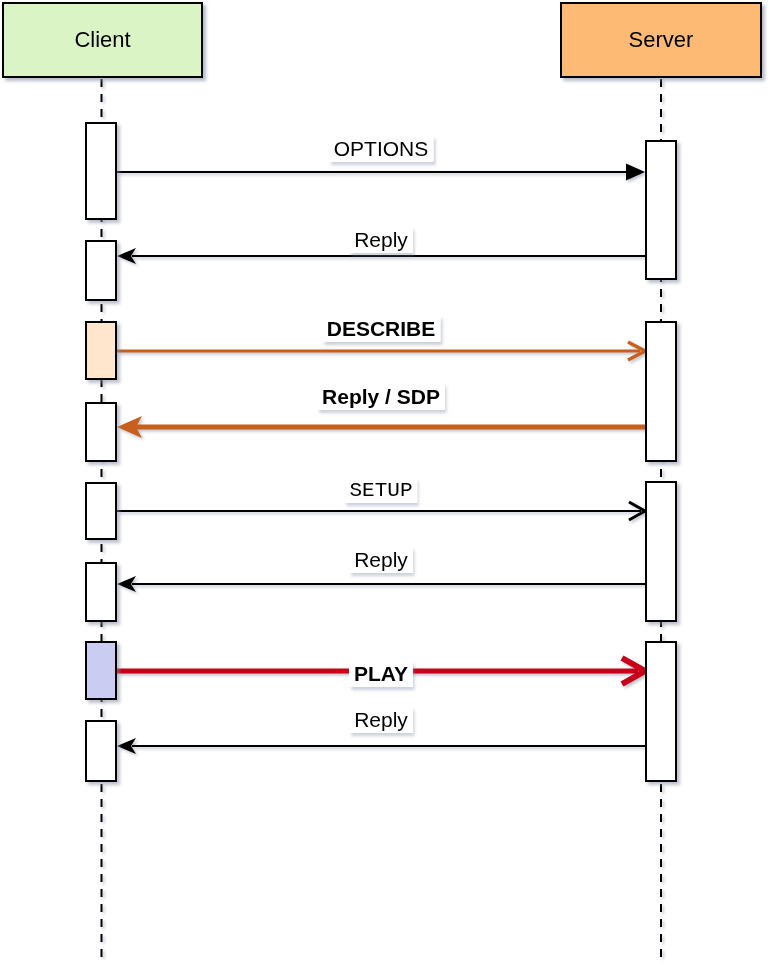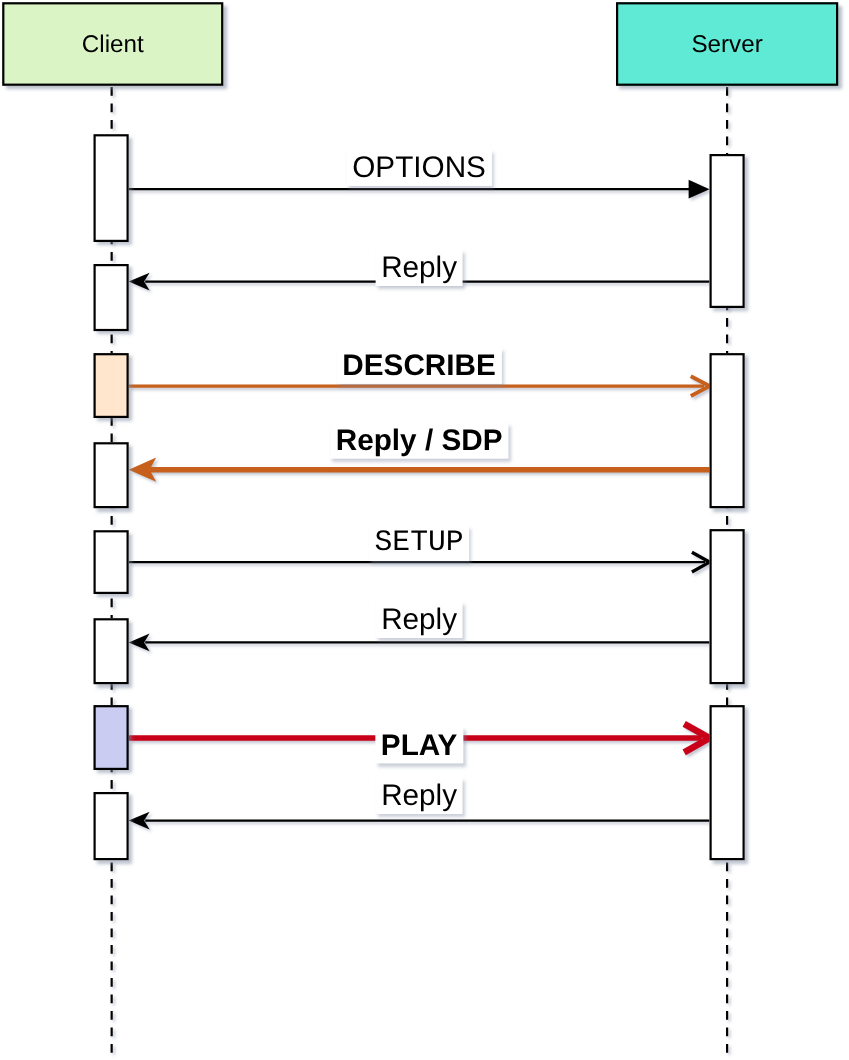--- a/index.html
+++ b/index.html
@@ -68,7 +68,7 @@
   <div class="actor-box" style="left: 2px; top: 2px; width: 201px; height: 76px; background-color: rgb(219, 244, 197);">
     <span>Client</span>
   </div>
-  <div class="actor-box" style="left: 560px; top: 2px; width: 202px; height: 76px; background-color: #5eead4;">
+  <div class="actor-box" style="left: 560px; top: 2px; width: 202px; height: 76px; background-color: #fdba74;">
     <span>Server</span>
   </div>
 

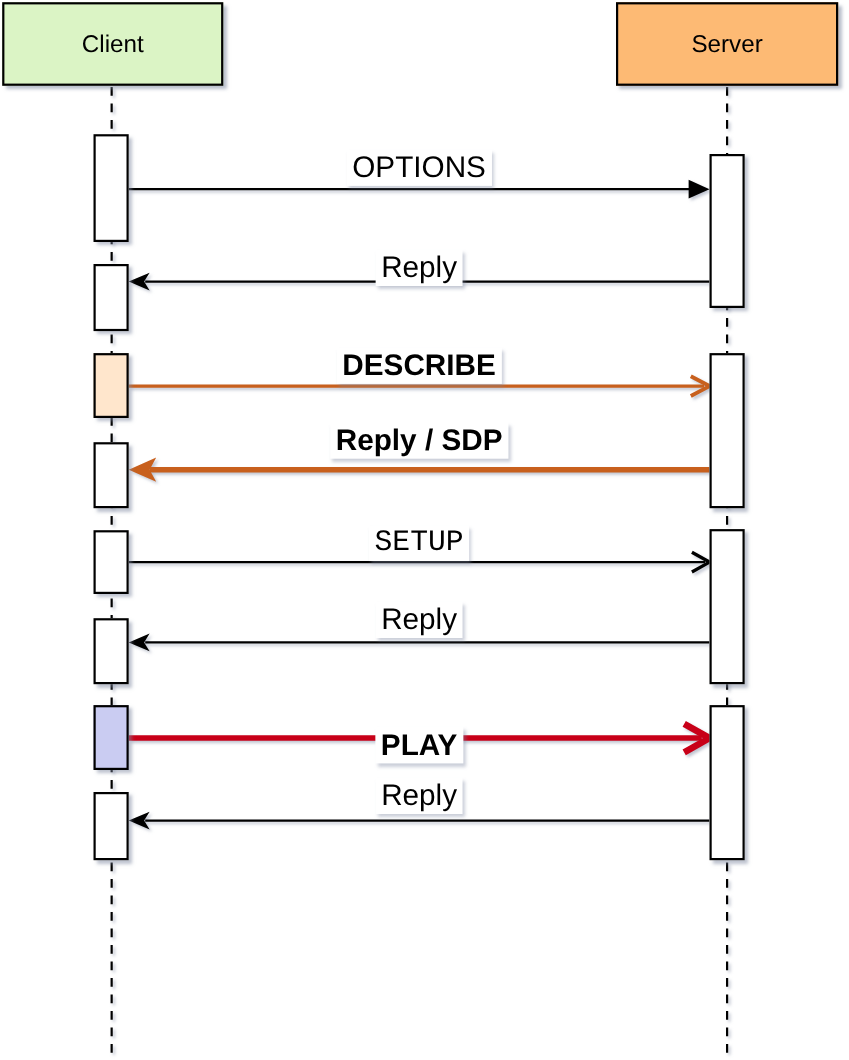--- a/index.html
+++ b/index.html
@@ -22,7 +22,7 @@
   }
   .msg-label{
     position:absolute;left:381px;transform:translateX(-50%);
-    background:#ffffff;padding:1px 5px;font-size:27px;color:#000;white-space:nowrap;
+    background:#ffffff;padding:1px 5px;font-size:21px;color:#000;white-space:nowrap;
     box-shadow:2px 3px 3px rgba(125,136,160,0.4);
     z-index:4;
   }

